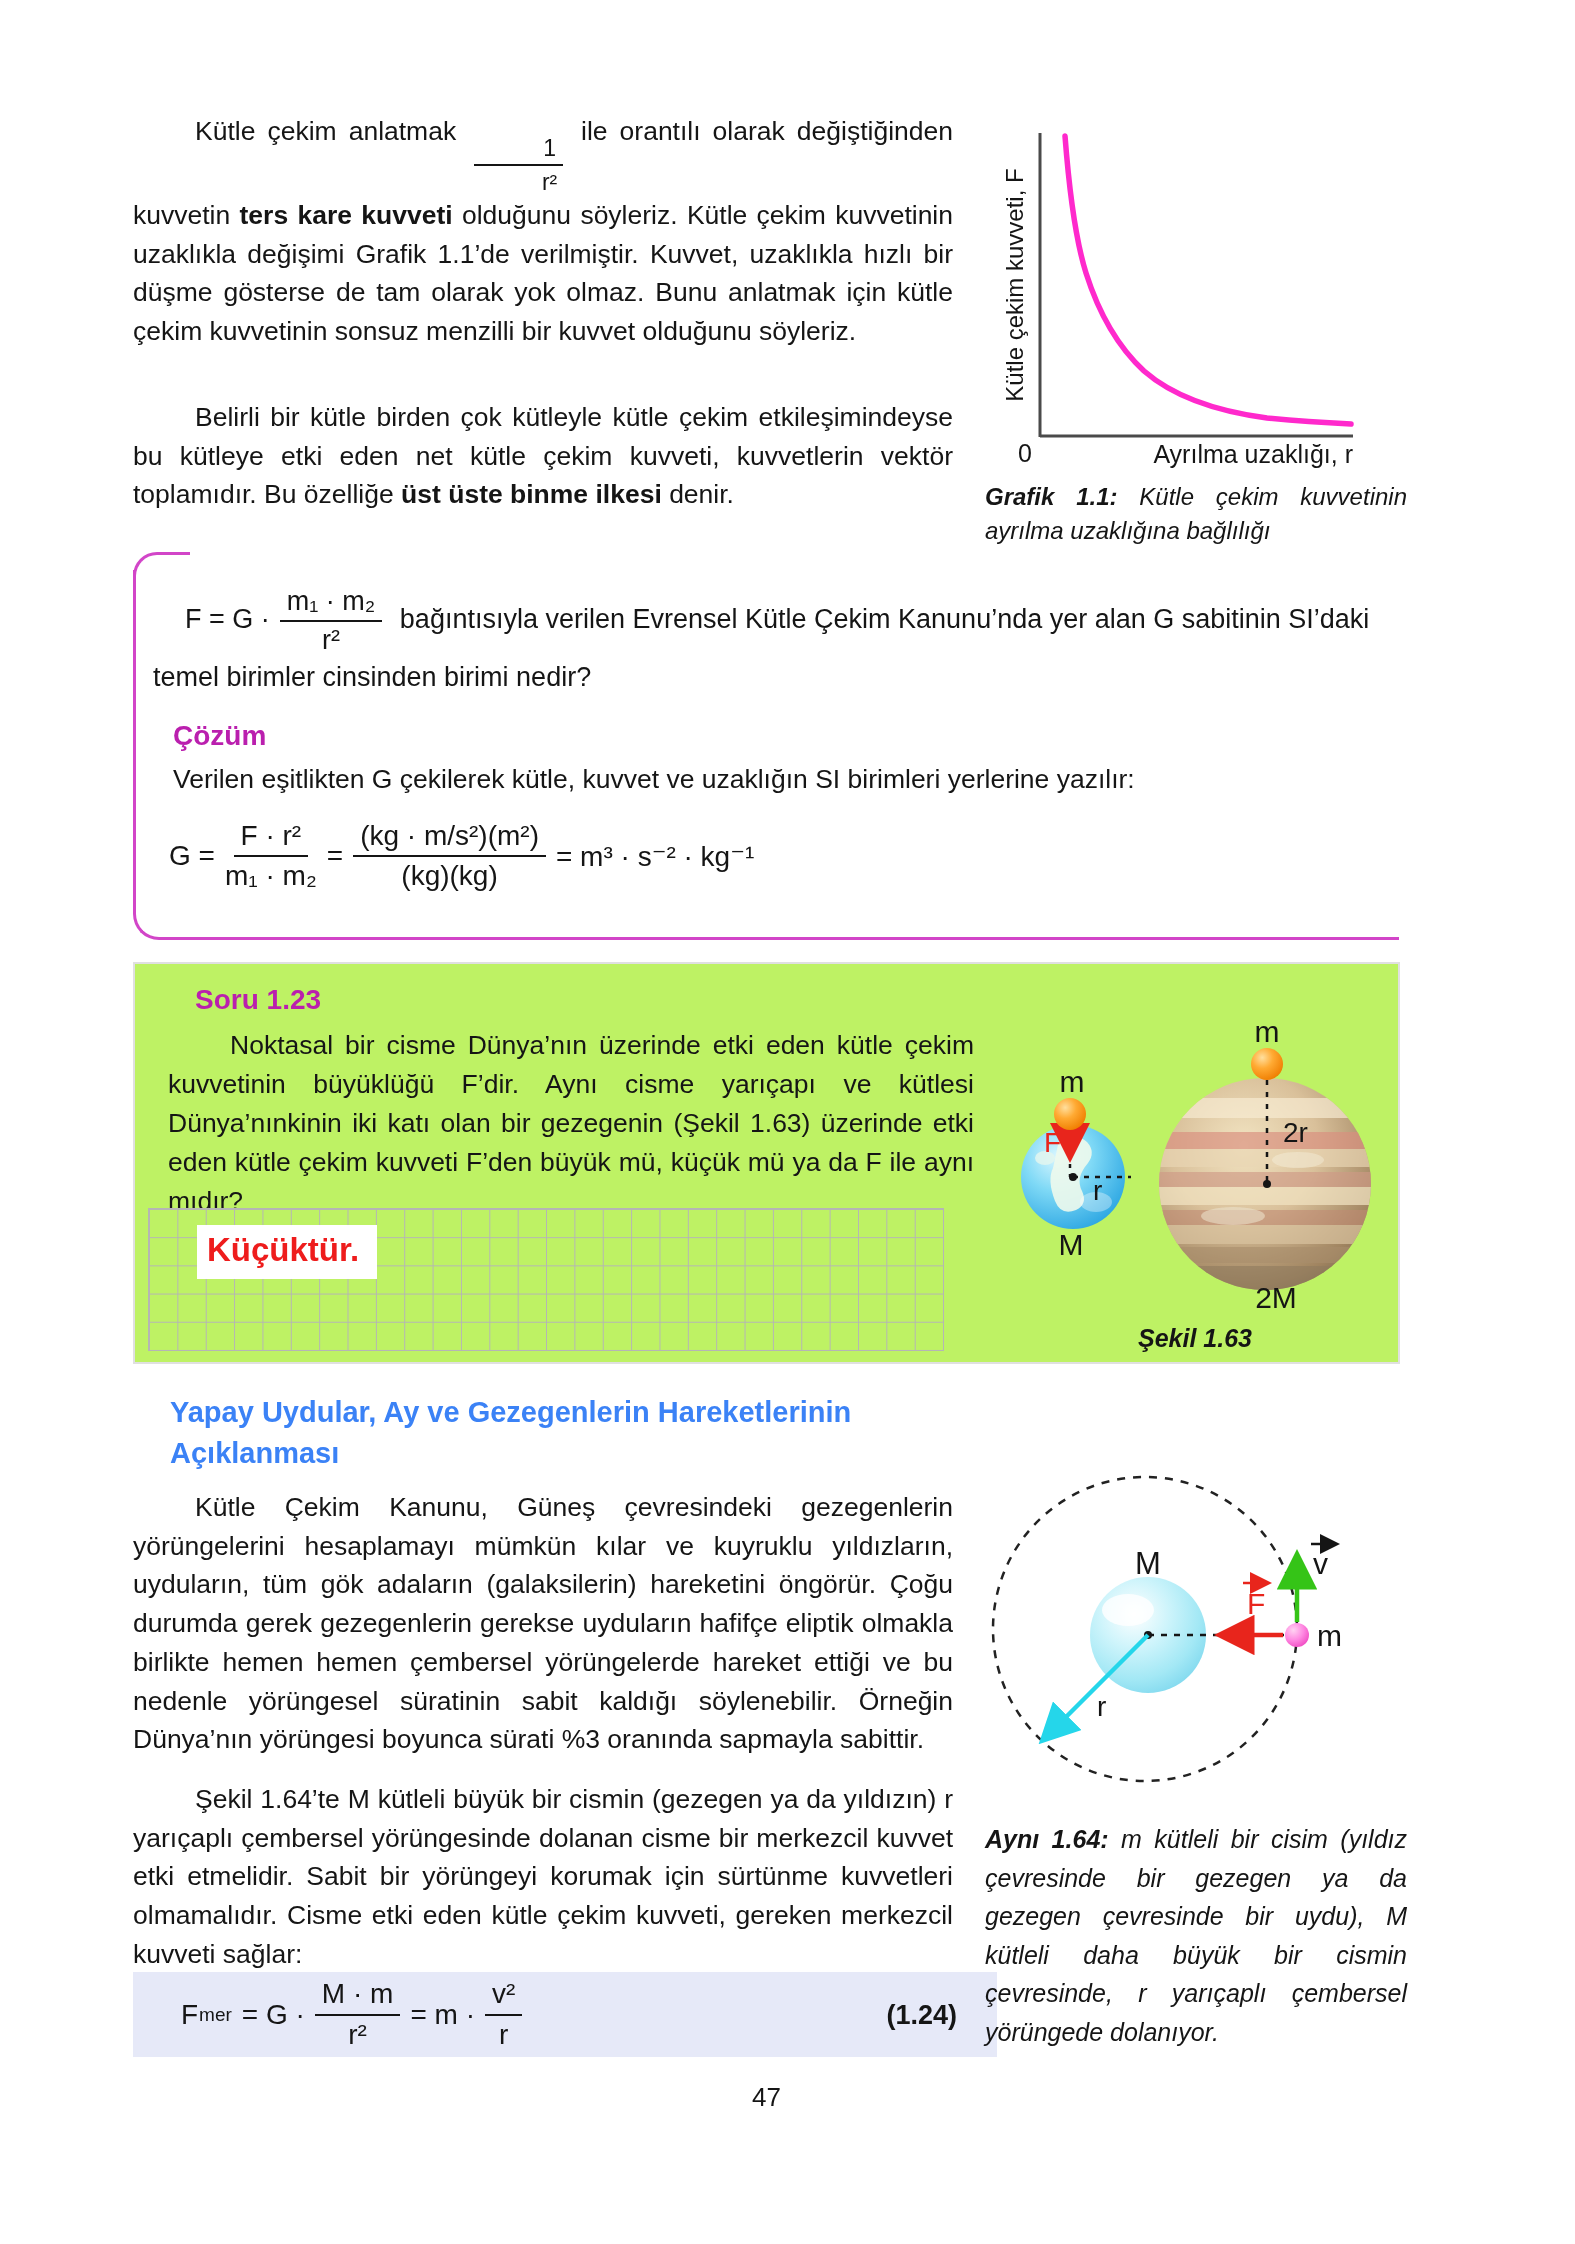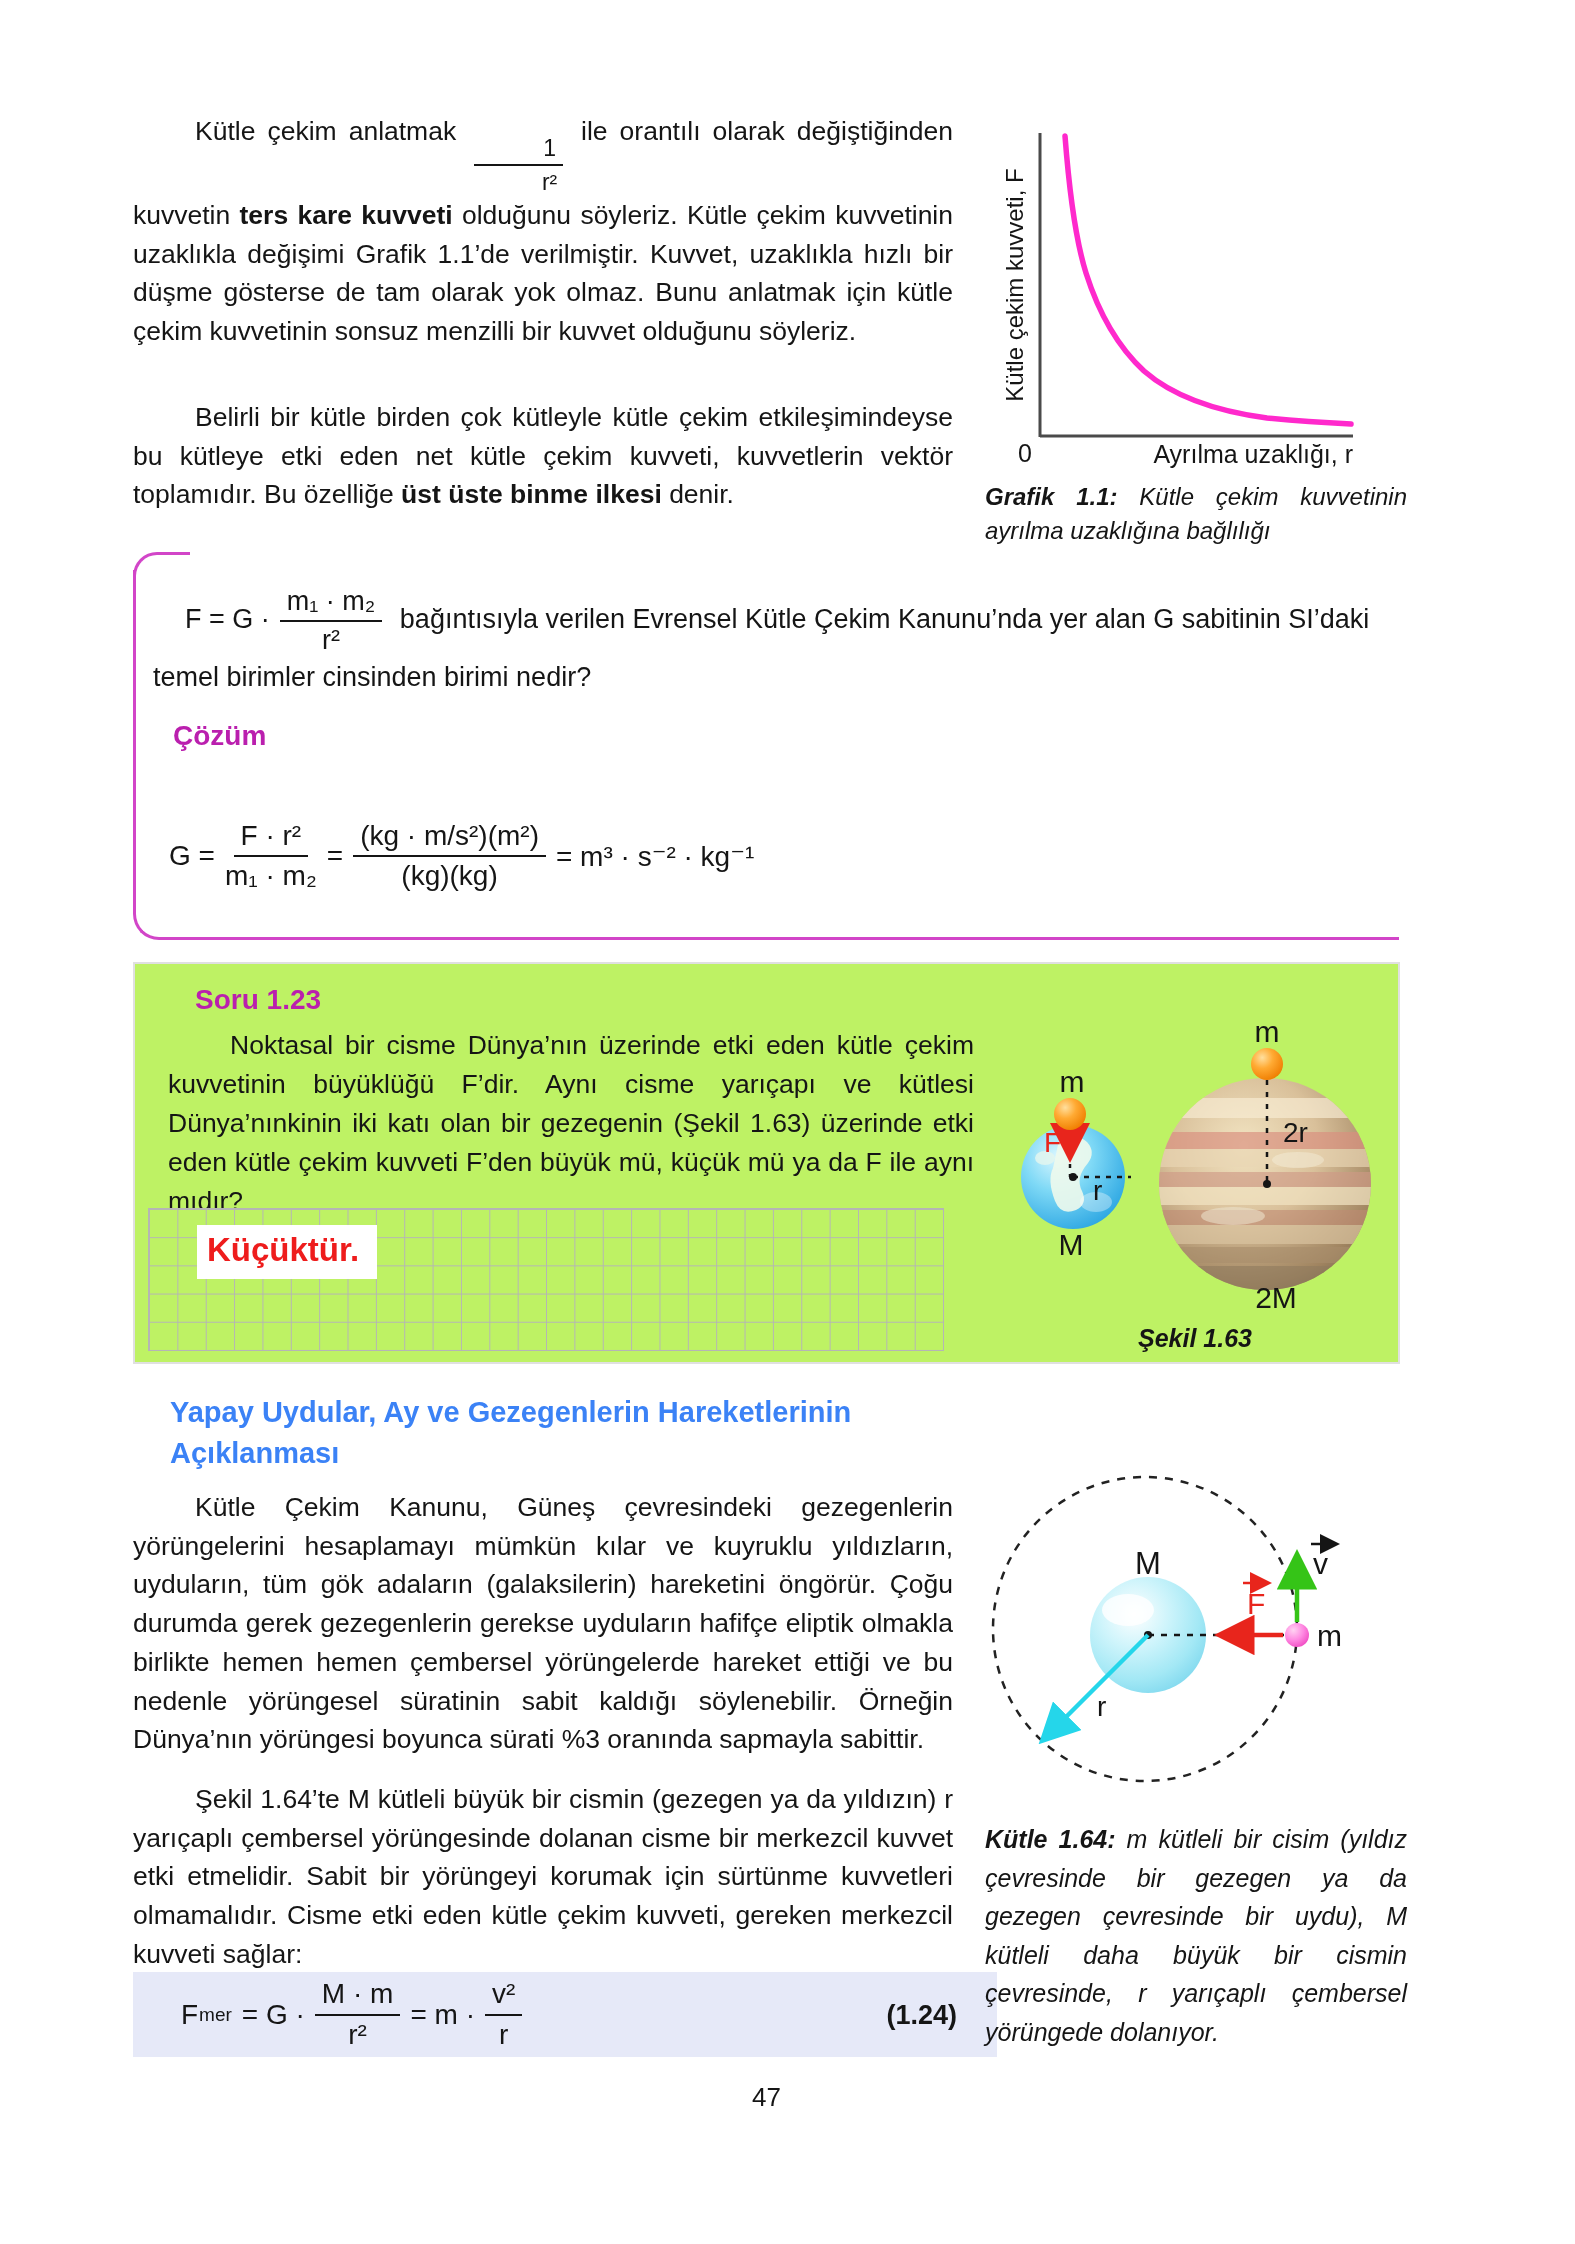--- a/index.html
+++ b/index.html
@@ -97,6 +97,7 @@
         </span><span> bağıntısıyla verilen Evrensel Kütle Çekim Kanunu’nda yer alan G sabitinin SI’daki temel birimler cinsinden birimi nedir?</span>
     </div>
     <div class="abs magenta b" style="left:40px;top:182px;font-size:28px;">Çözüm</div>
+    <div class="abs" style="left:40px;top:226px;width:1200px;font-size:26.5px;">Verilen eşitlikten G çekilerek kütle, kuvvet ve uzaklığın SI birimleri yerlerine yazılır:</div>
     <div class="abs mathrow" style="left:36px;top:268px;height:100px;">
       <span>G =</span>
       <span class="frac">

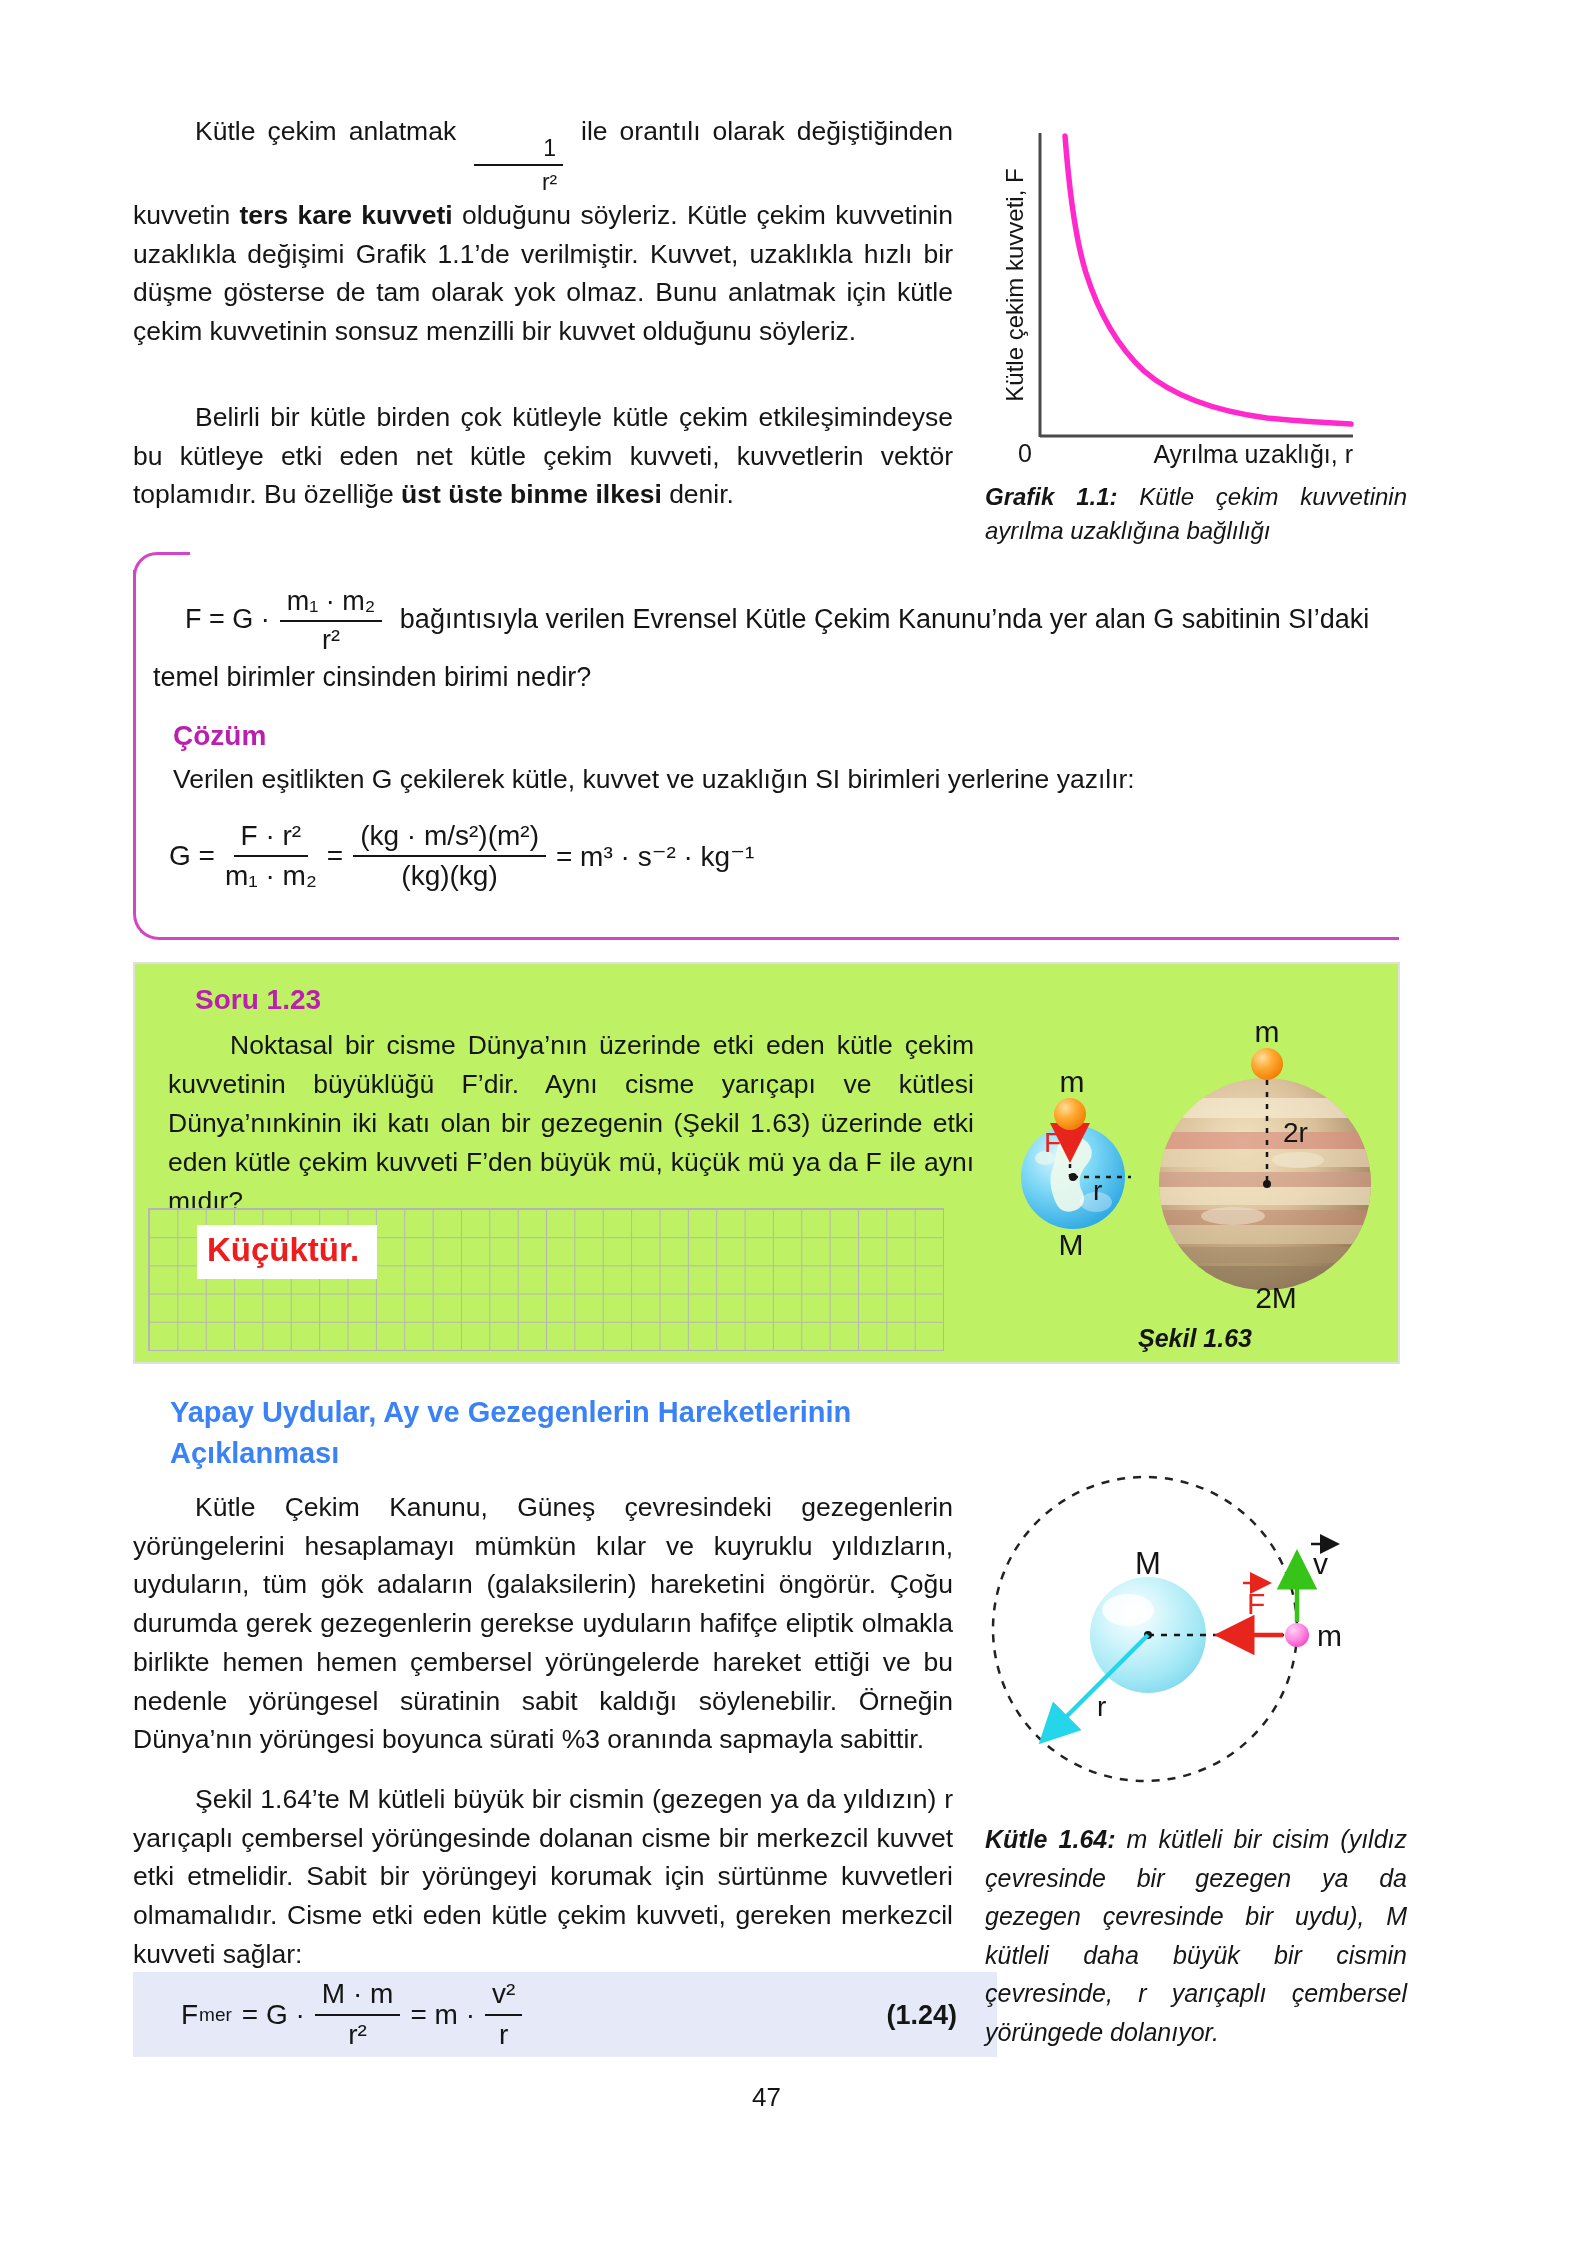--- a/index.html
+++ b/index.html
@@ -260,7 +260,7 @@
   </svg>
 
   <div class="abs caption" style="left:985px;top:1820px;width:422px;font-size:25px;line-height:38.5px;">
-    <span class="cap-label">Kütle 1.64:</span><span> m kütleli bir cisim (yıldız çevresinde bir gezegen ya da gezegen çevresinde bir uydu), M kütleli daha büyük bir cismin çevresinde, r yarıçaplı çembersel yörüngede dolanıyor.</span>
+    <span class="cap-label">Aynı 1.64:</span><span> m kütleli bir cisim (yıldız çevresinde bir gezegen ya da gezegen çevresinde bir uydu), M kütleli daha büyük bir cismin çevresinde, r yarıçaplı çembersel yörüngede dolanıyor.</span>
   </div>
 
   <div class="abs pagenum" style="left:133px;top:2082px;width:1267px;">47</div>

